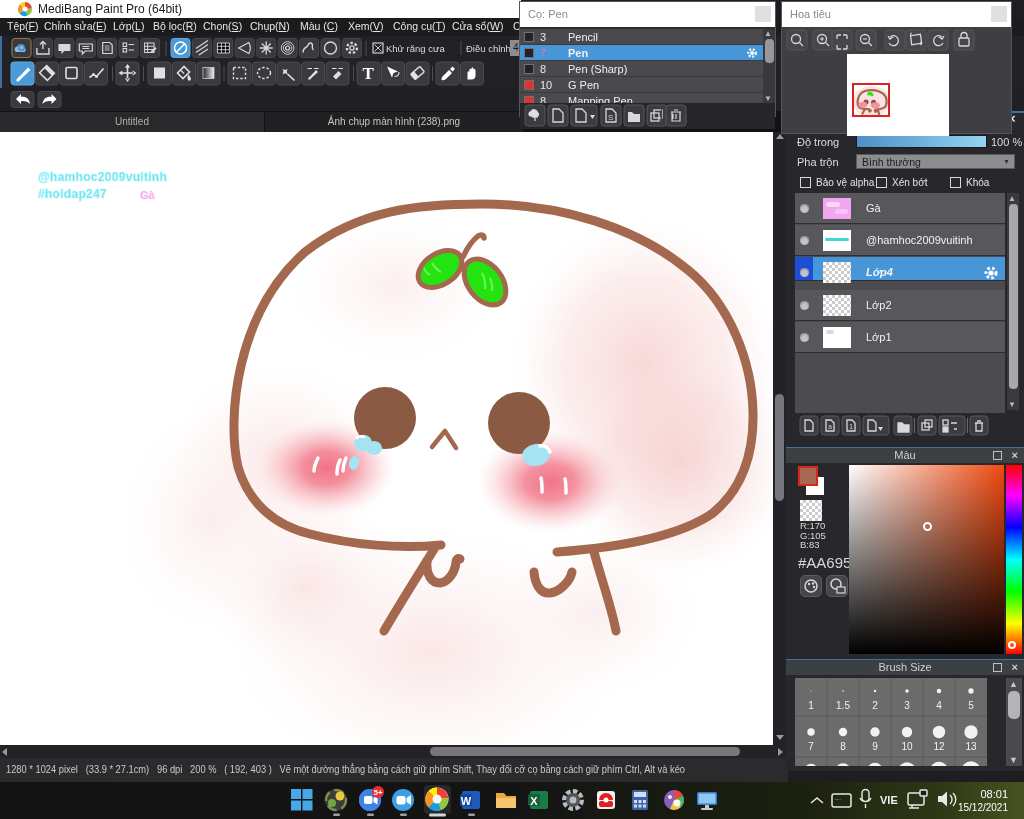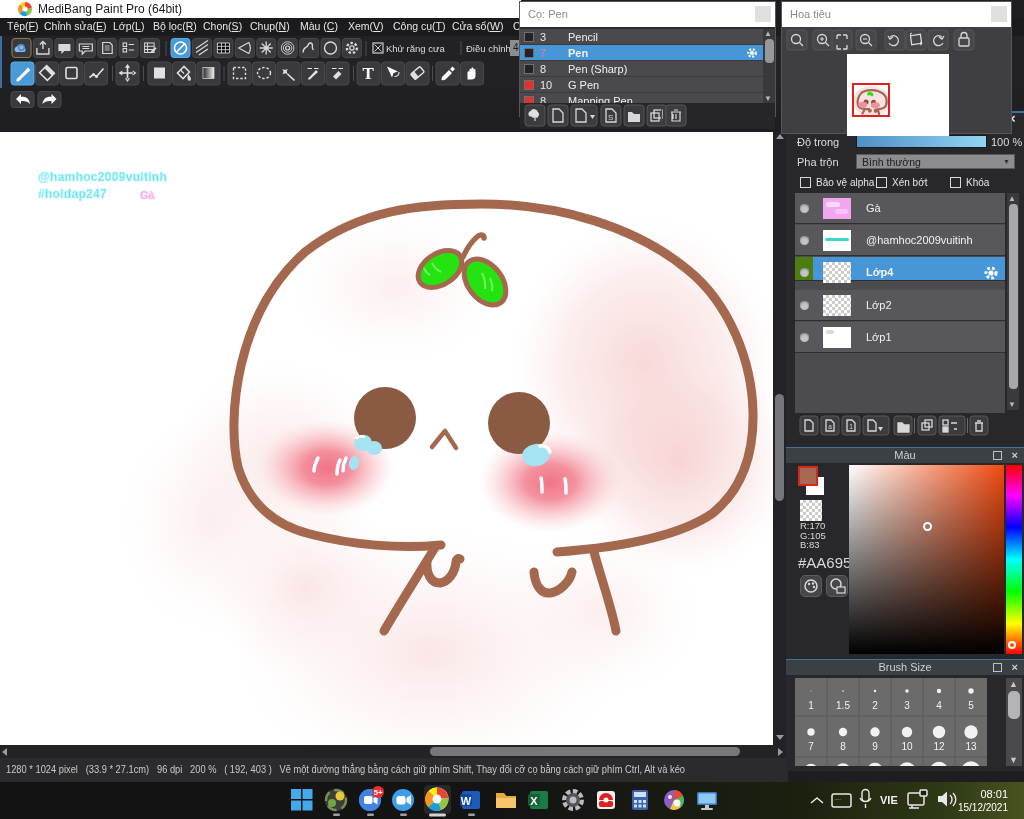--- a/index.html
+++ b/index.html
@@ -266,6 +266,10 @@
       <path d="M 56.5 11 l -5 -5 v 2.7 c -5 -0.5 -8.5 2 -9 7.3 c 2 -2.5 4.7 -3.4 9 -3 v 3 z" fill="#ffffff"></path>
     </svg>
   </div>
+  <div class="abs" id="tabbar">
+    <div class="tab" style="left:0;width:264px;background:#29292c;color:#b0b0b0;">Untitled</div>
+    <div class="tab" style="left:265px;width:258px;background:#202023;color:#c6c6c6;">Ảnh chụp màn hình (238).png</div>
+  </div>
   <div class="abs" id="canvas">
   <svg width="773" height="613" viewBox="0 0 773 613">
     <defs>

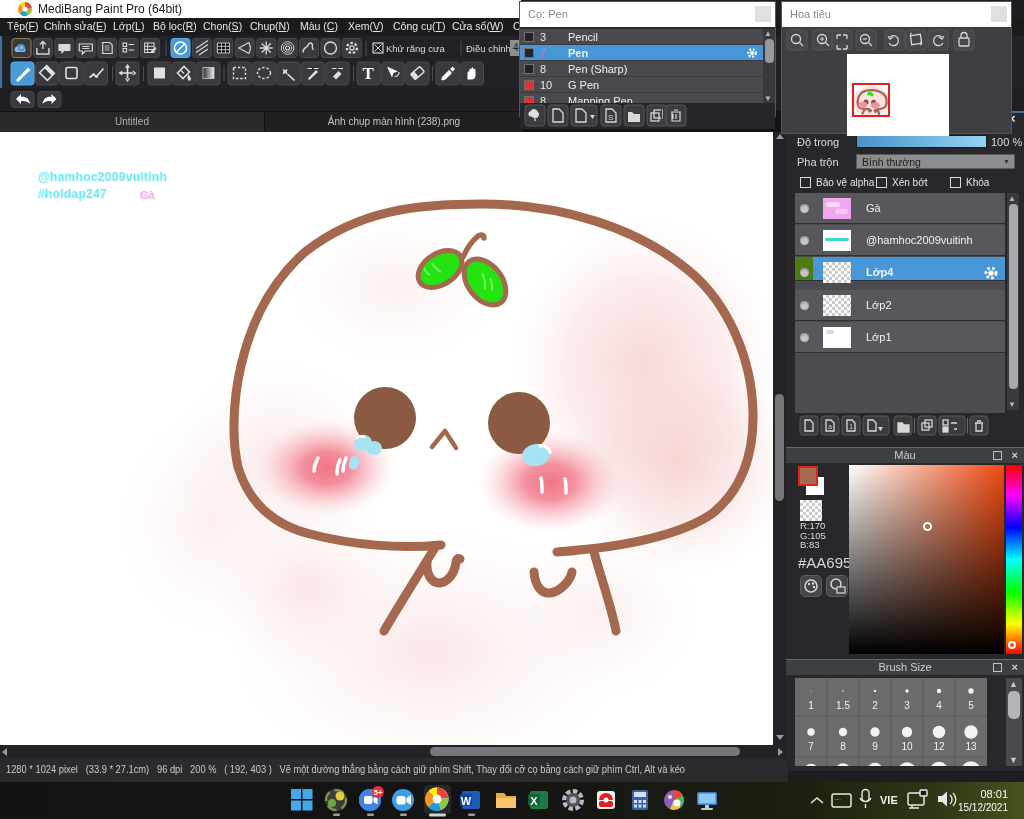--- a/index.html
+++ b/index.html
@@ -40,7 +40,7 @@
   #taskbar { left:0; top:782px; width:1024px; height:37px; background:linear-gradient(90deg,#131314 0%,#141414 50%,#1b200f 78%,#2e3916 92%,#47531f 100%); }
   .check { display:inline-block; width:11px; height:11px; border:1.5px solid #d8d8d8; background:transparent; vertical-align:-2px; margin-right:5px; }
   .lrow { position:absolute; left:0; width:210px; height:31px; background:#58585c; border-bottom:1px solid #2e2e32; }
-  .lrow.sel { background:#4d7c0f; height:24px; }
+  .lrow.sel { background:#1d4ed8; height:24px;font-style:italic; }
   .lrow.sel .lsel { position:absolute; left:18px; top:0; right:0; bottom:0; background:#4796d8; }
   .lrow.sel .lthumb,.lrow.sel .lname,.lrow.sel svg { z-index:2; }
   .leye { position:absolute; left:5px; top:11px; width:9px; height:9px; border-radius:50%; background:#c4c4c8; box-shadow:inset 0 1px 2px #808084; }

